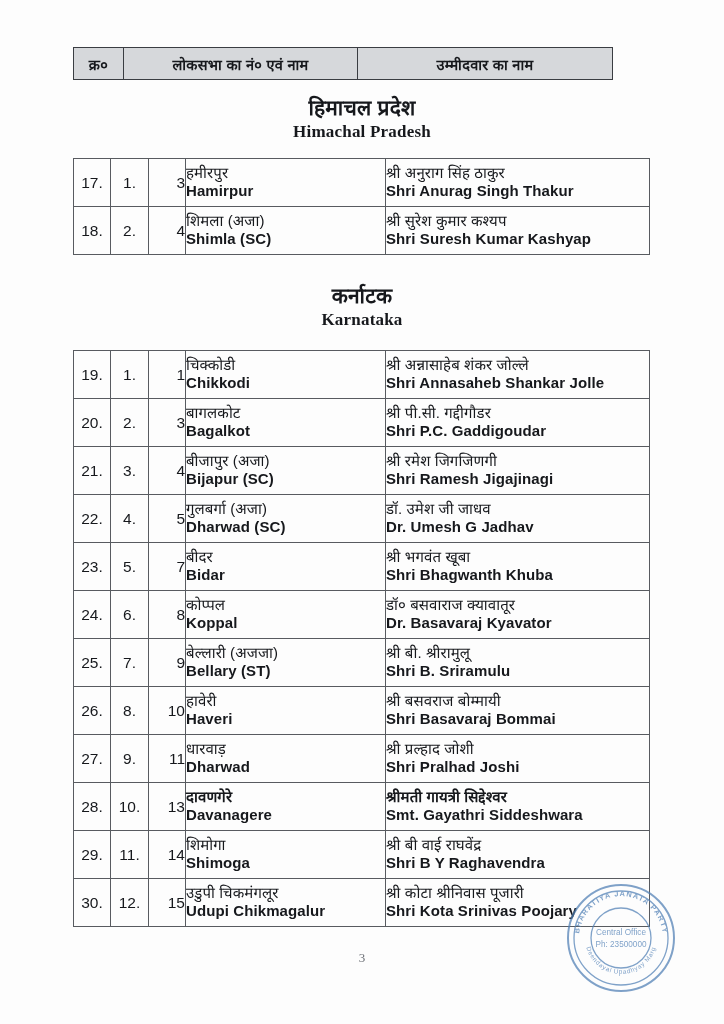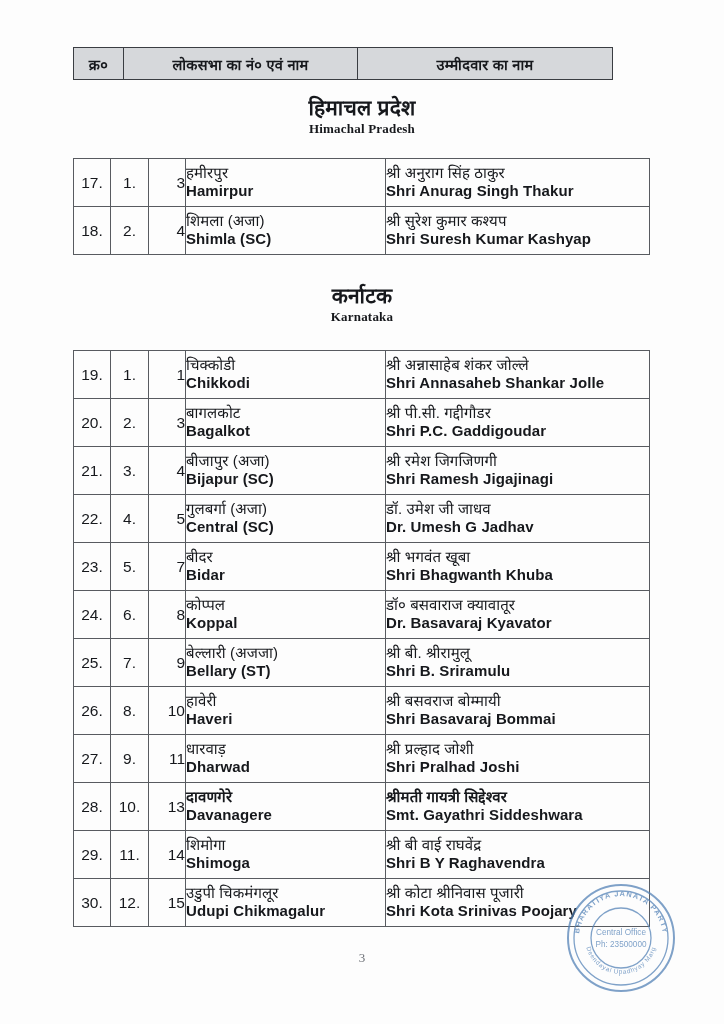--- a/index.html
+++ b/index.html
@@ -62,7 +62,7 @@
   }
   .state-heading .en {
     font-family: "Liberation Serif", serif;
-    font-size: 13px;
+    font-size: 17px;
     font-weight: bold;
     line-height: 1.3;
     letter-spacing: .2px;

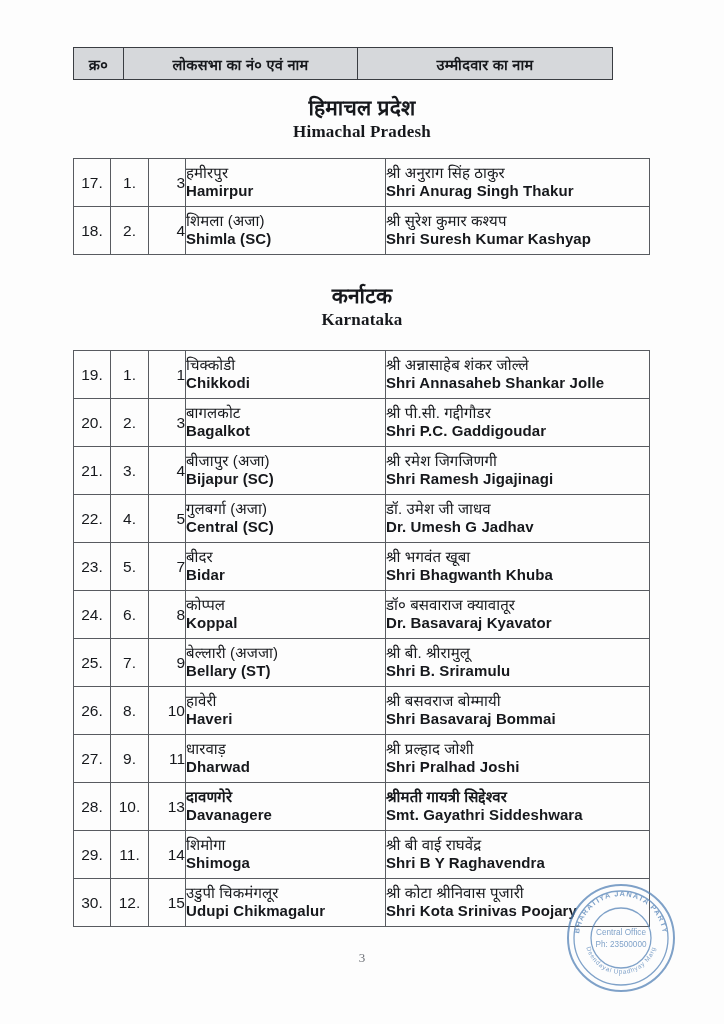--- a/index.html
+++ b/index.html
@@ -268,7 +268,7 @@
           </td>
           <td class="c-seat">
             <div class="hi-line">गुलबर्गा (अजा)</div>
-            <div class="en-line">Central (SC)</div>
+            <div class="en-line">Dharwad (SC)</div>
           </td>
           <td class="c-cand">
             <div class="hi-line">डॉ. उमेश जी जाधव</div>

